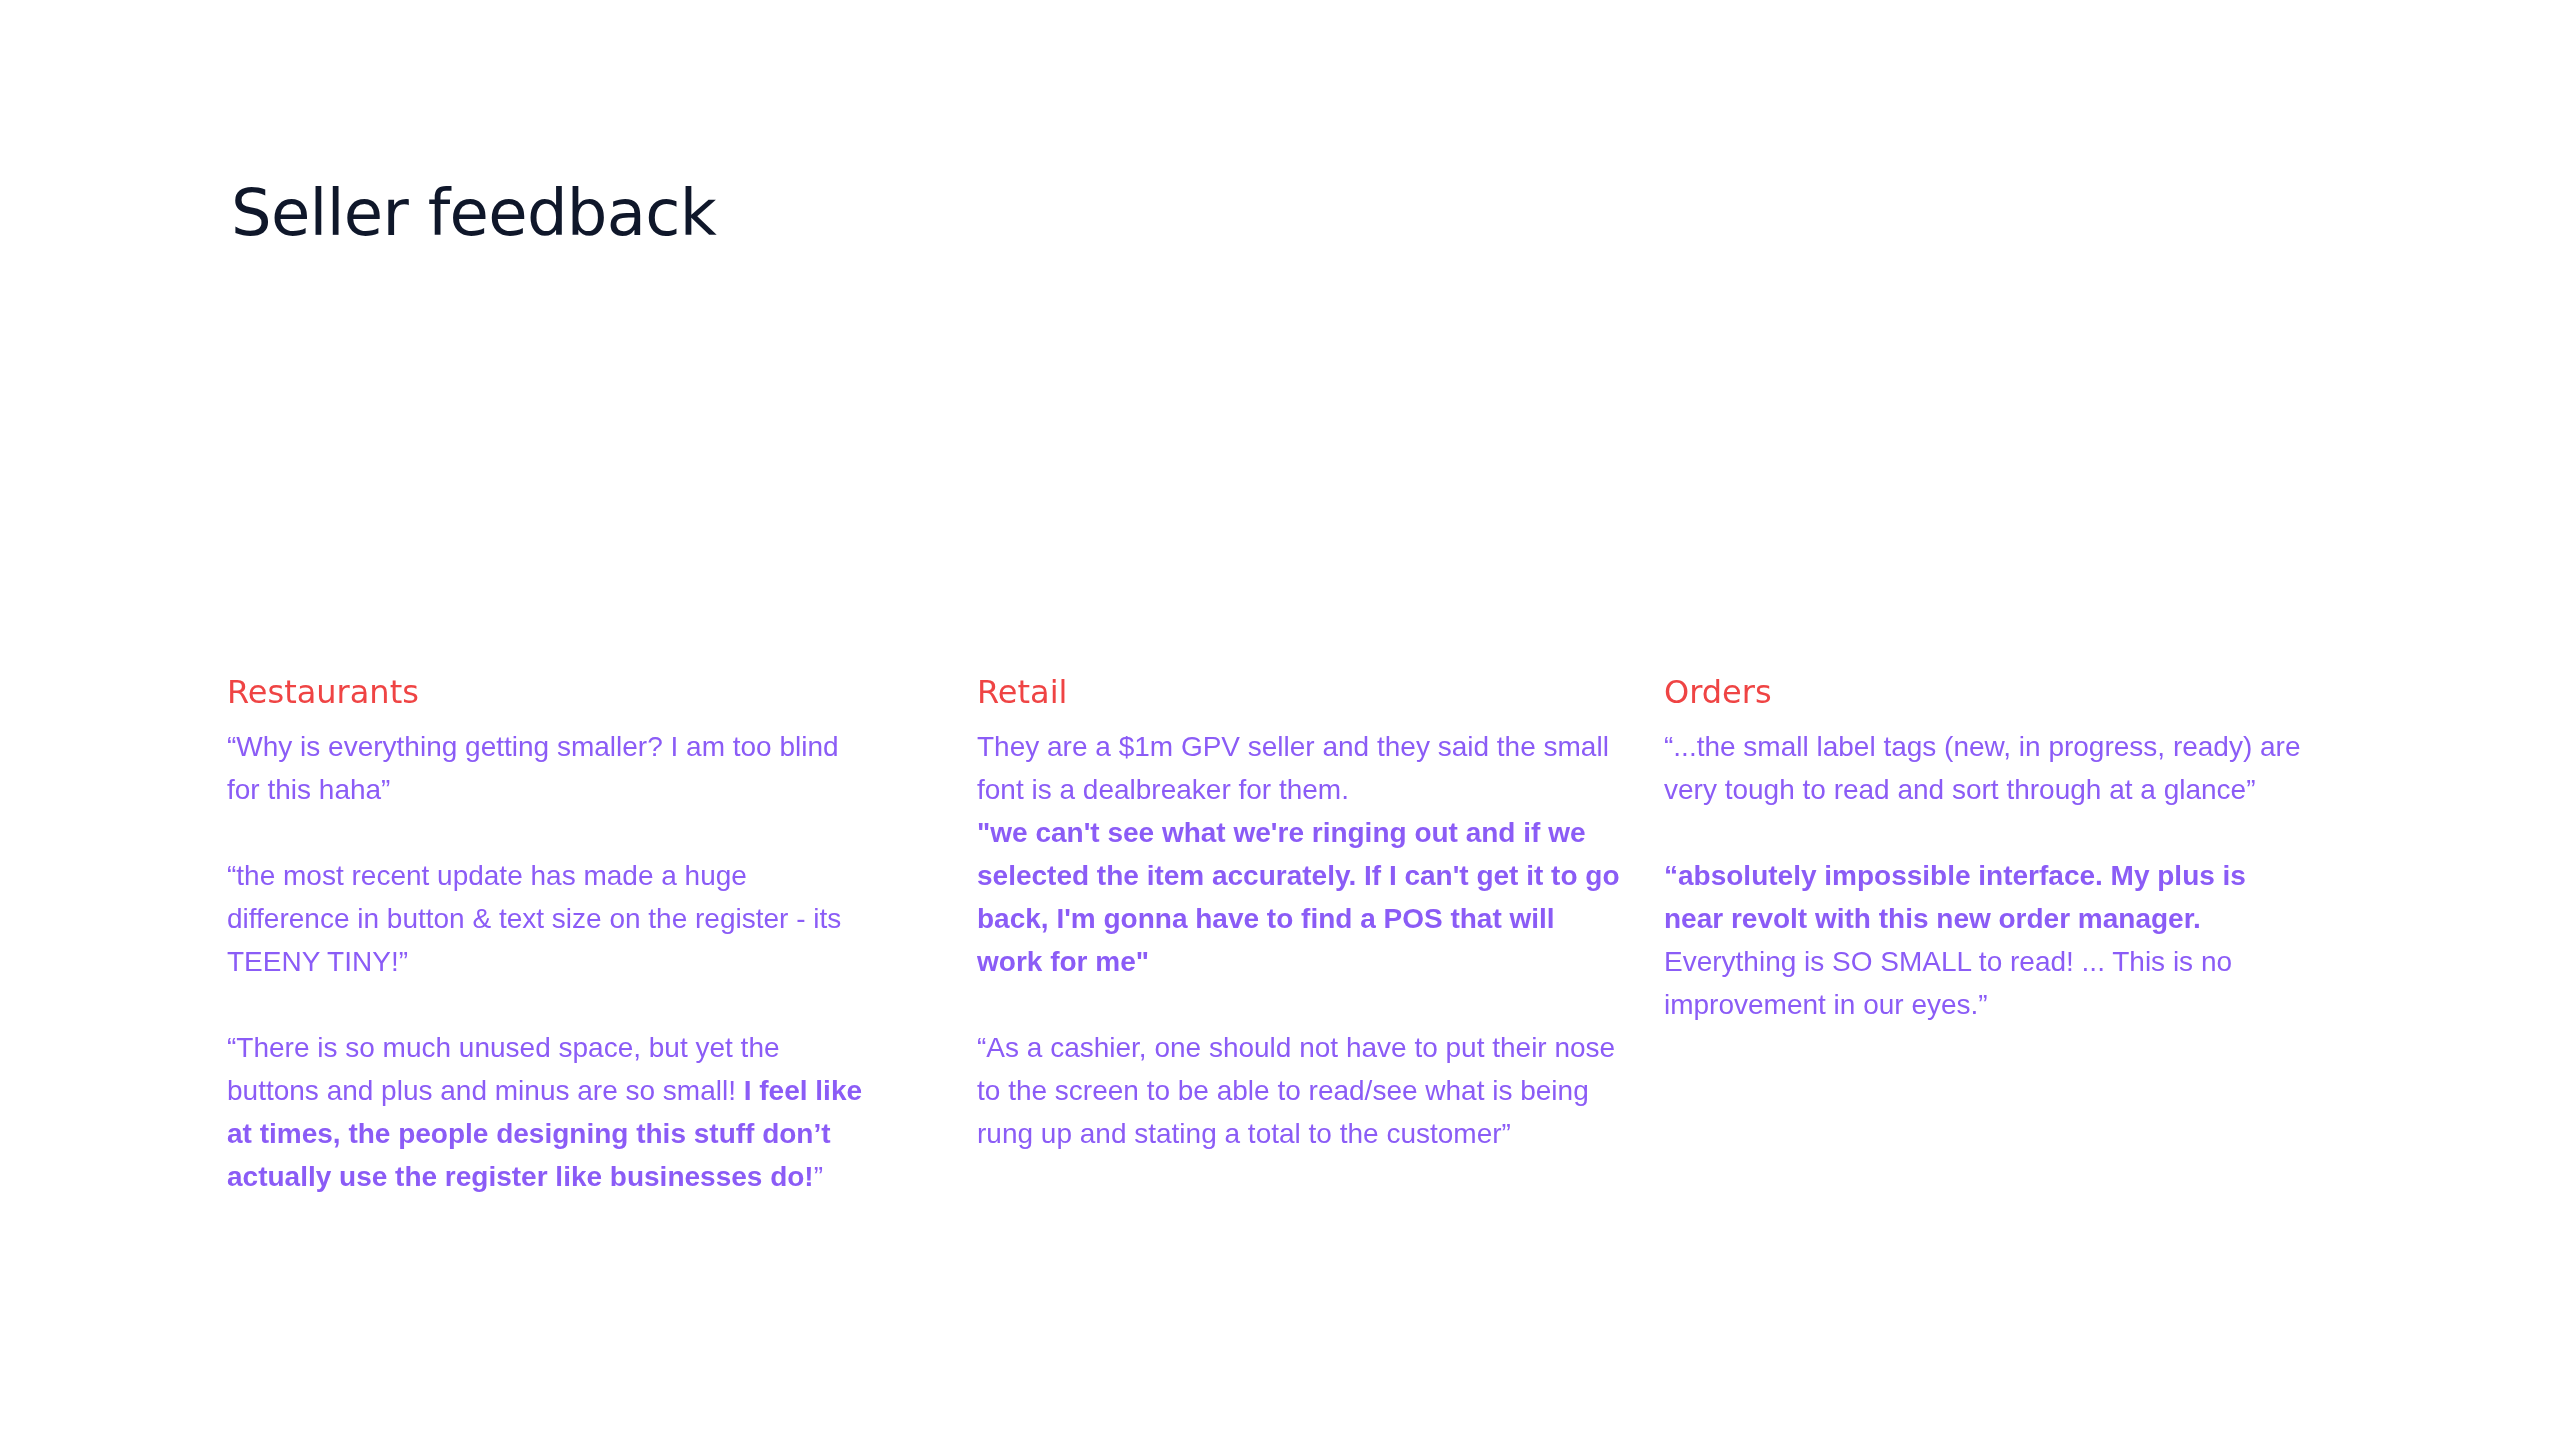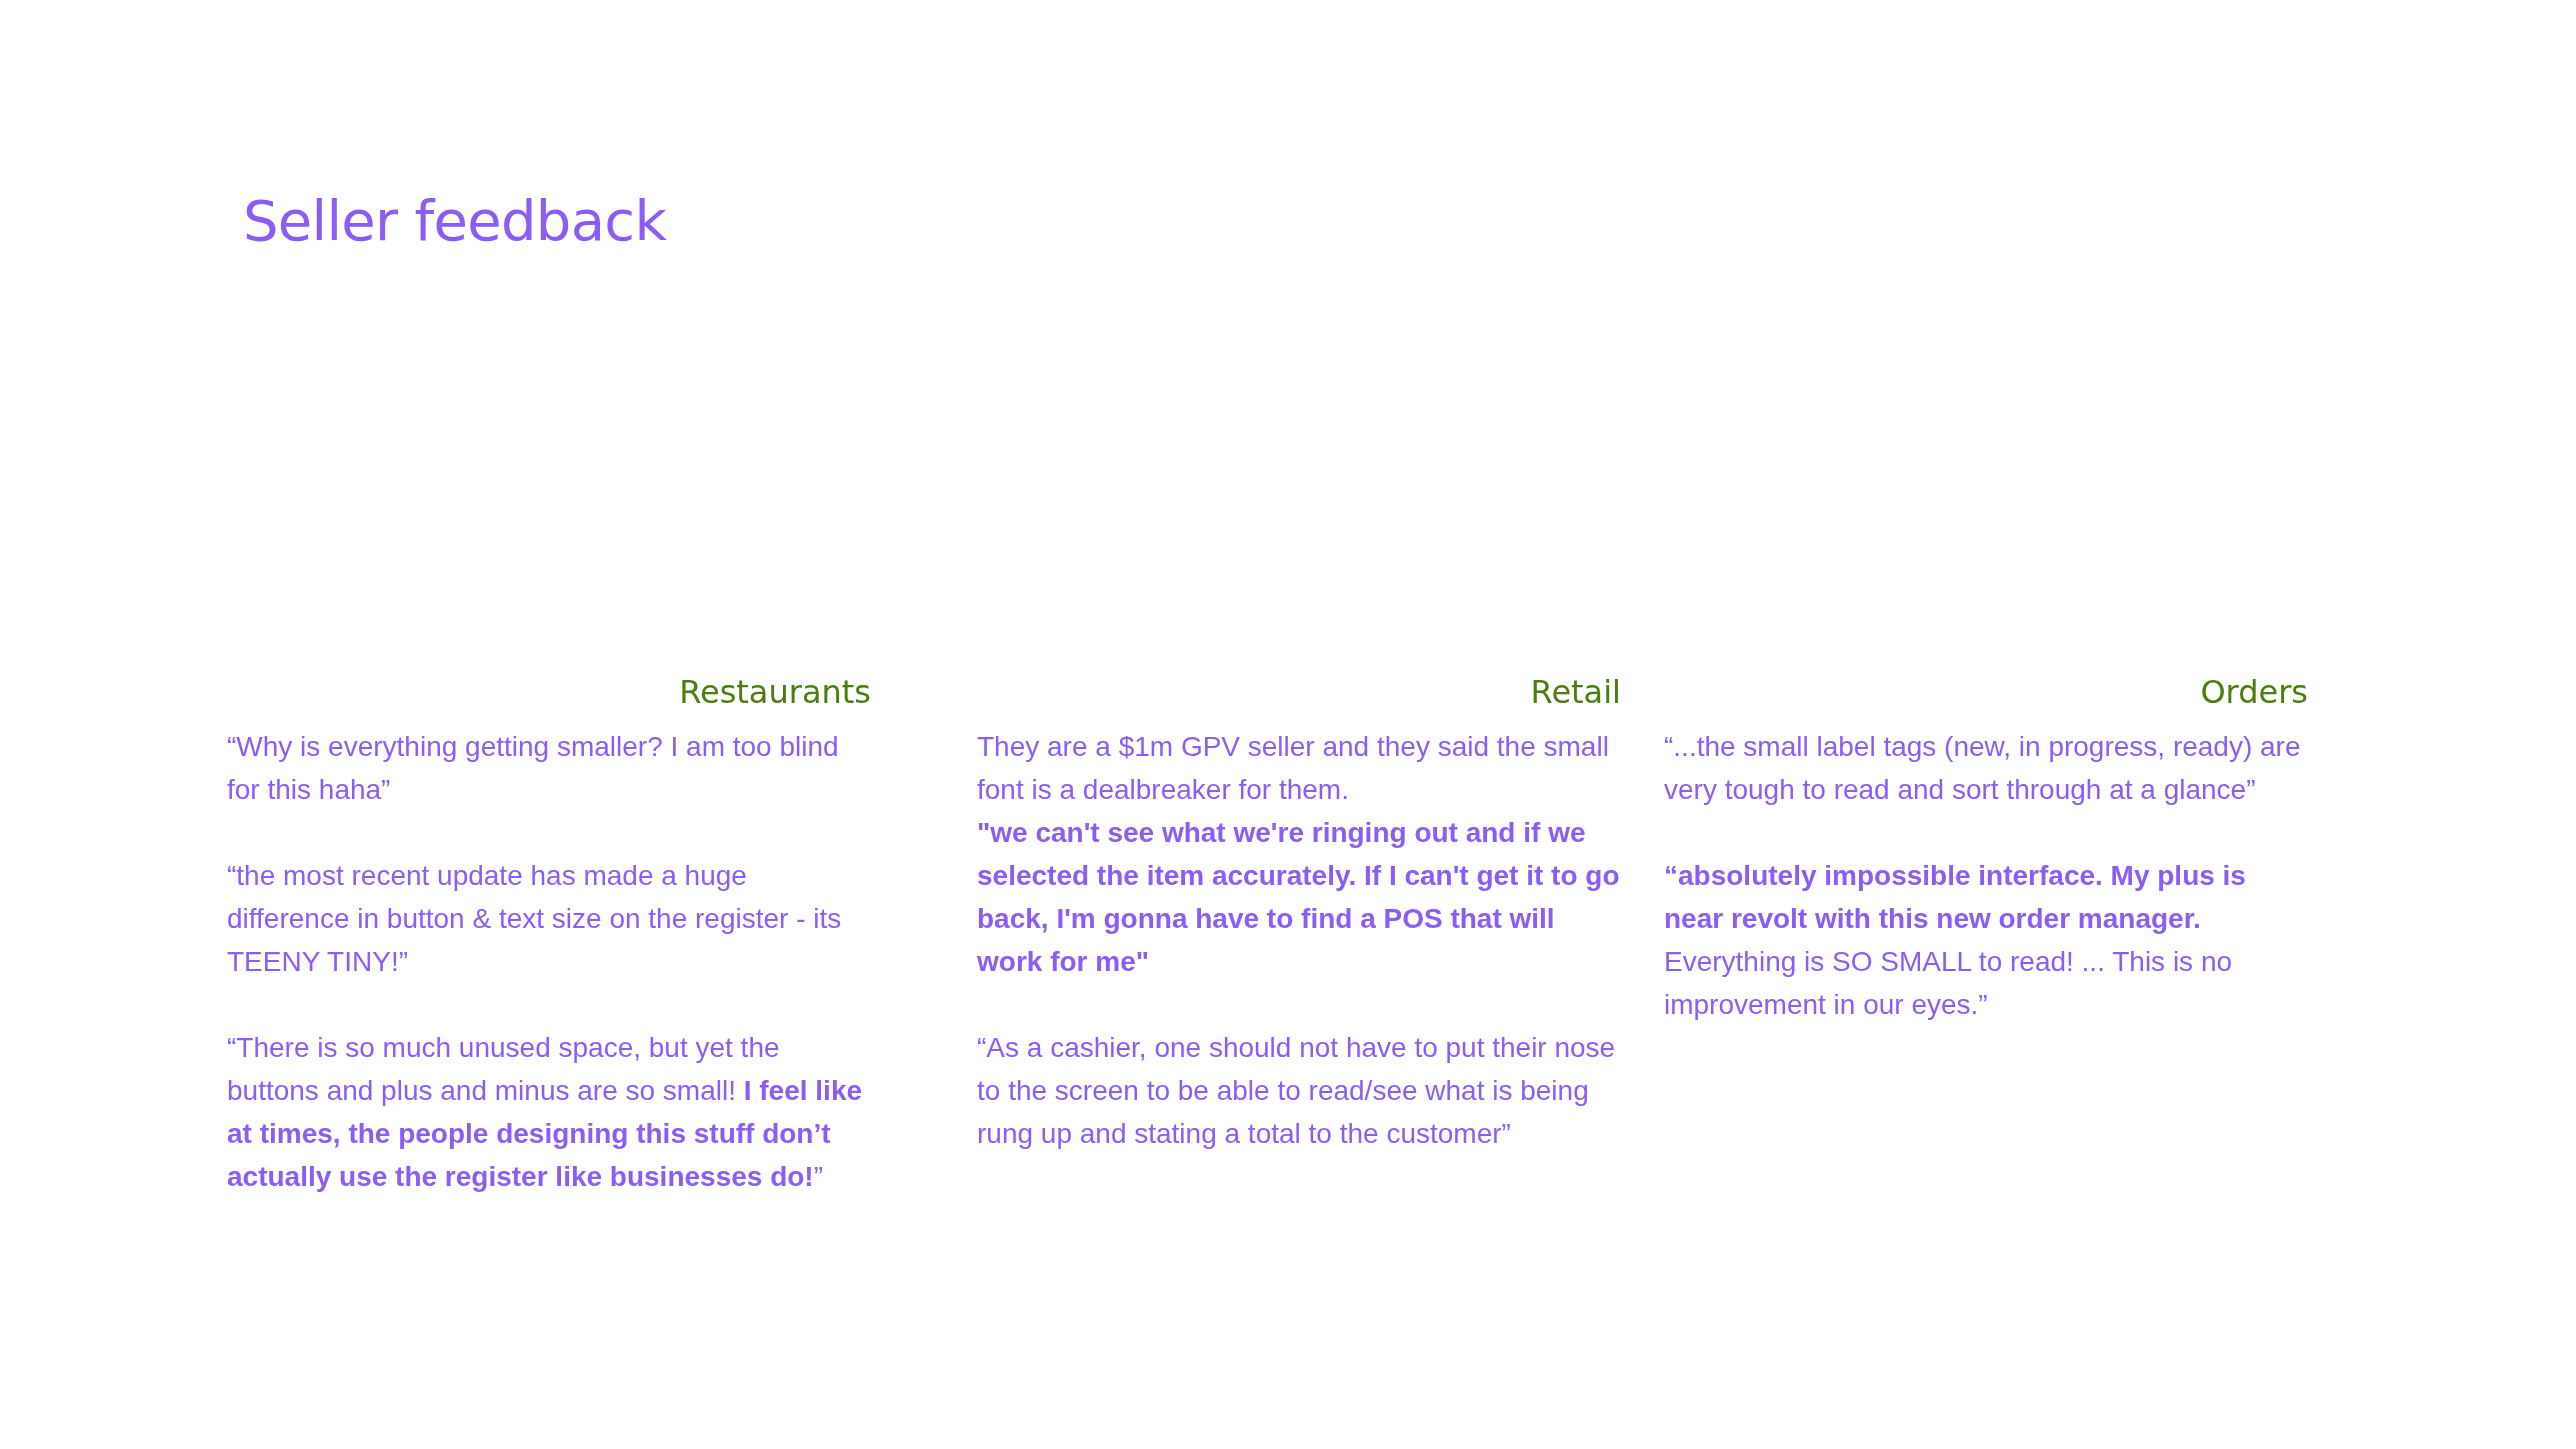--- a/index.html
+++ b/index.html
@@ -19,12 +19,12 @@
       position: absolute;
       left: 227px;
       top: 173px;
-      margin: 16px;
+      margin: 4px;
       font-family: "DejaVu Sans", "Liberation Sans", sans-serif;
       font-weight: 500;
-      font-size: 56px;
+      font-size: 64px;
       letter-spacing: -0.7px;
-      color: #8b5cf6;
+      color: #0f172a;
       line-height: 1.15;
     }
     .columns {

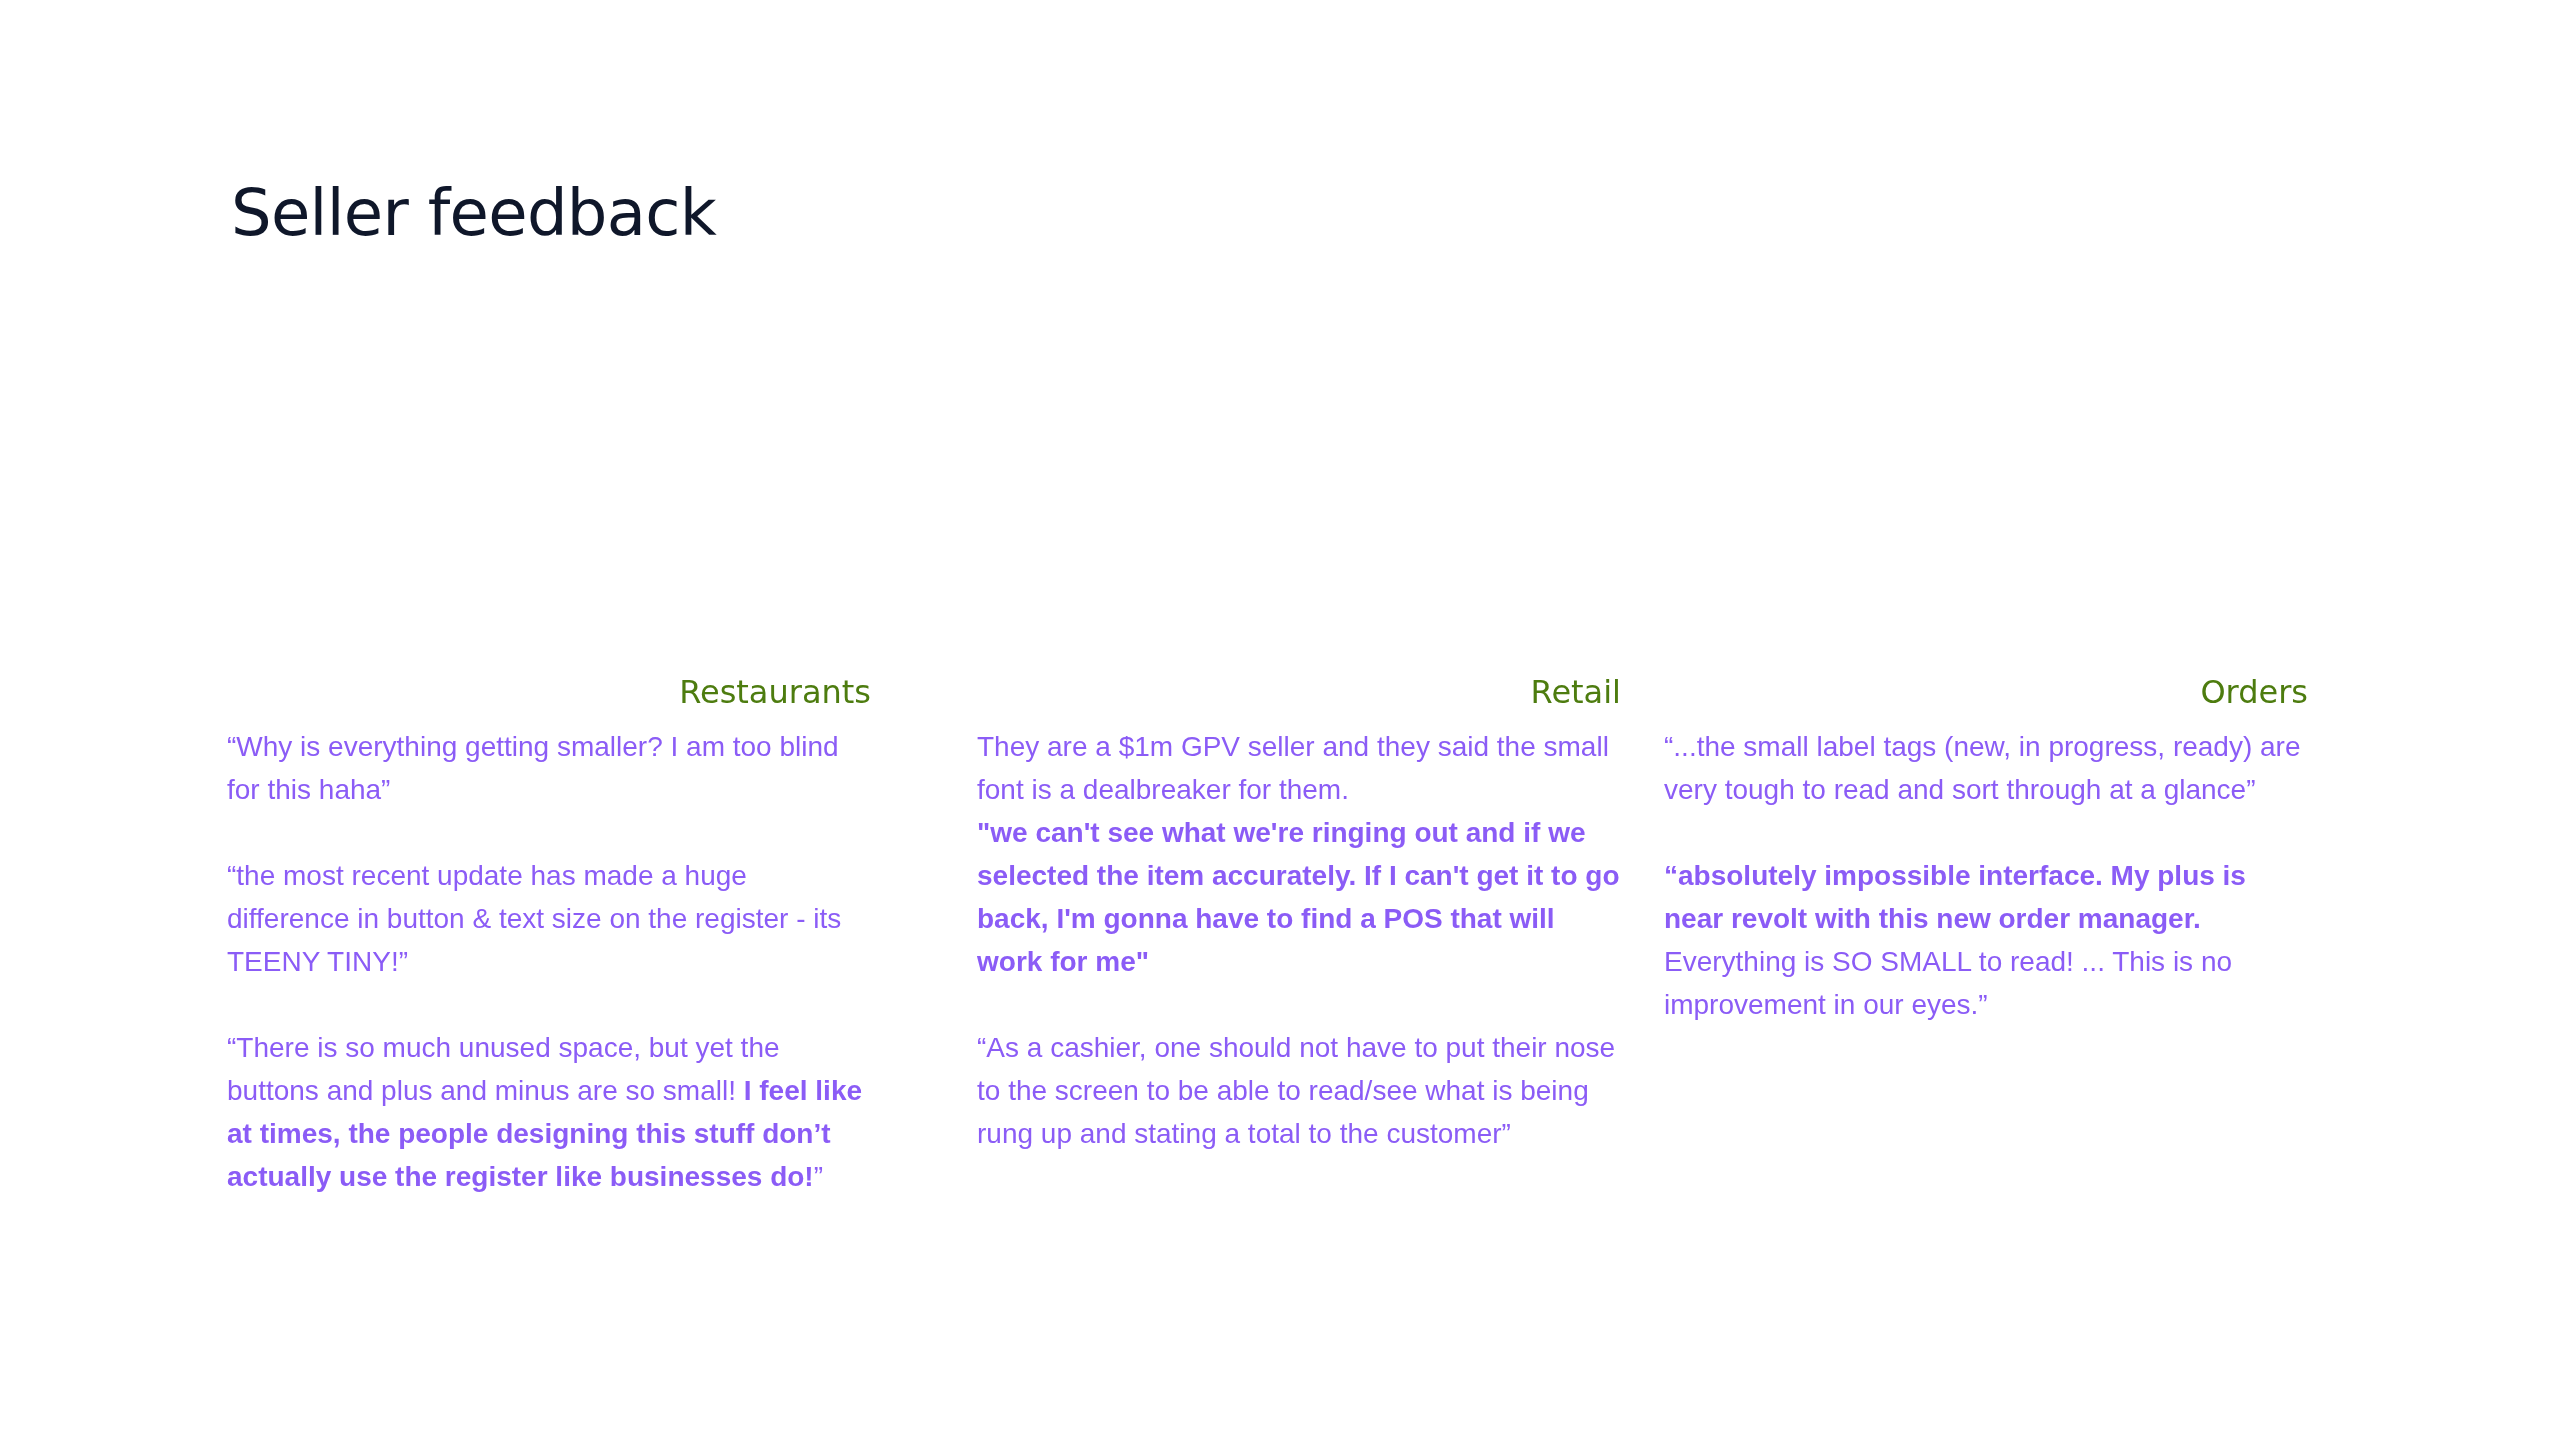--- a/index.html
+++ b/index.html
@@ -48,8 +48,7 @@
       font-weight: 500;
       font-size: 32px;
       line-height: 43px;
-      color: #4d7c0f;
-      text-align: right;
+      color: #ef4444;
     }
     .column-body {
       font-size: 28px;

